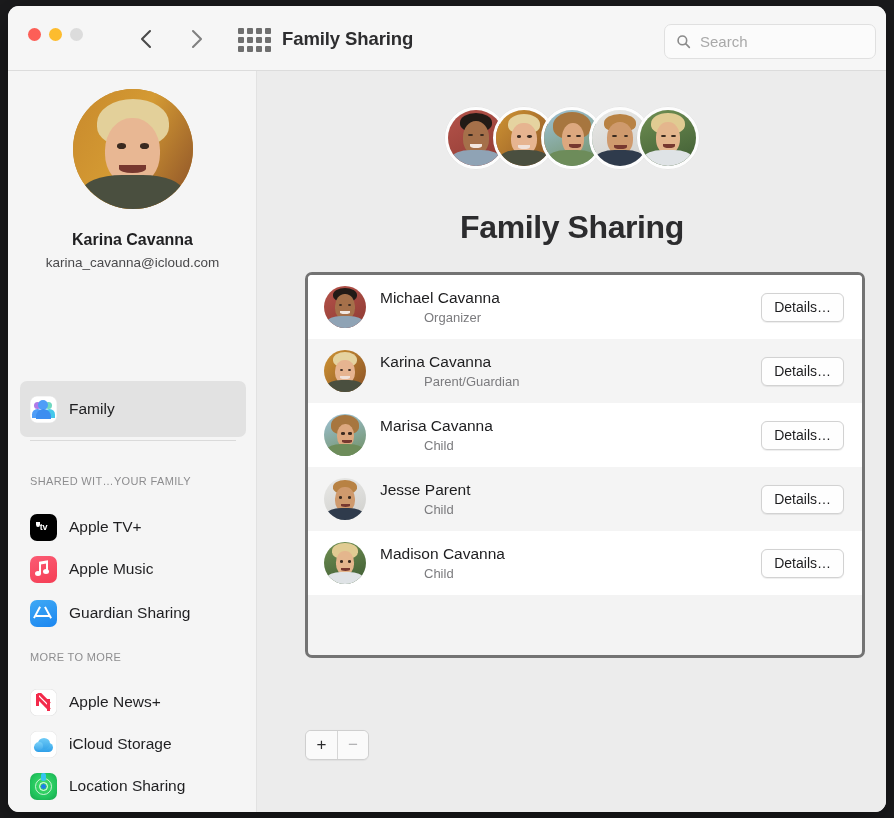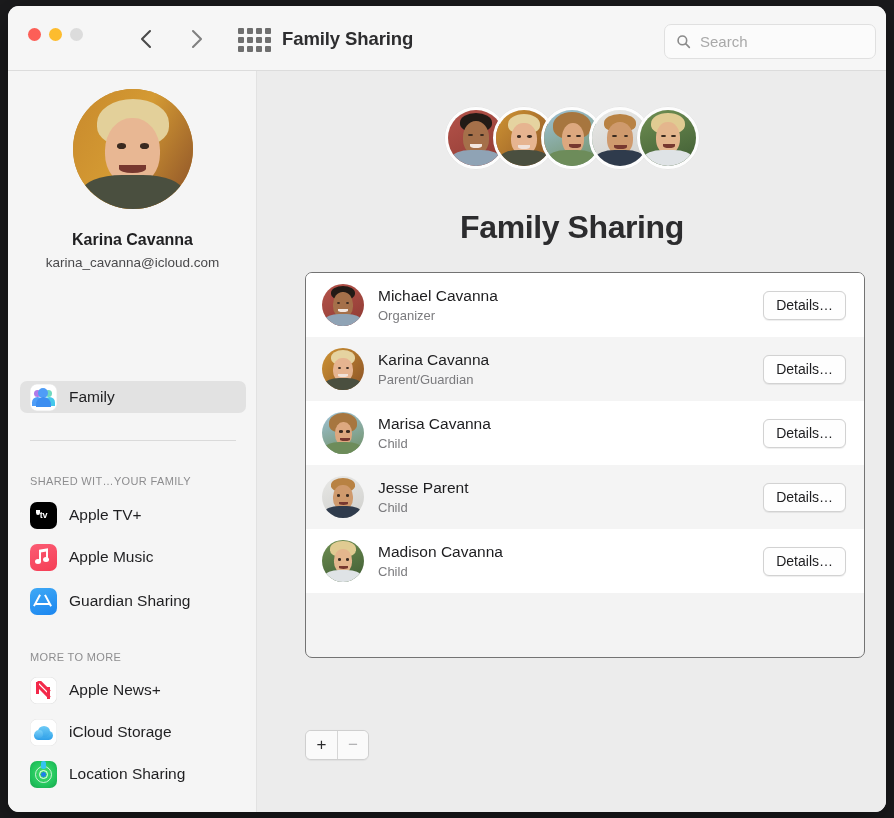--- a/index.html
+++ b/index.html
@@ -163,7 +163,7 @@
     position: absolute; left: 47px; top: 201px;
     width: 560px; height: 386px;
     background: #f3f3f3;
-    border: 1px solid #737373;
+    border: 3px solid #737373;
     border-radius: 7px;
     overflow: hidden;
   }

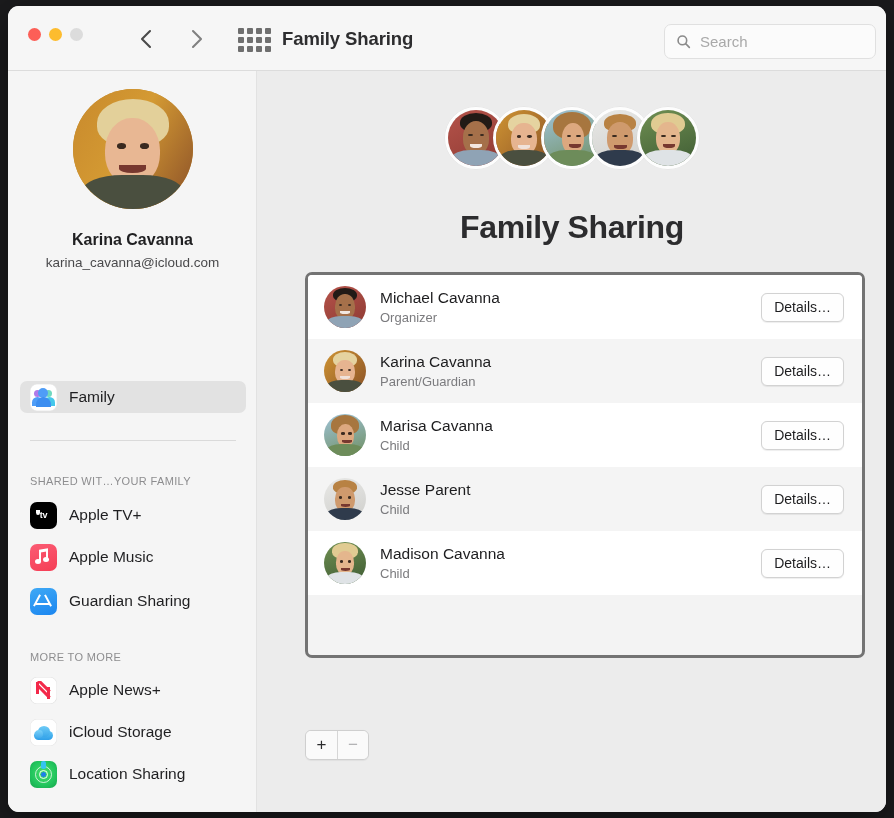--- a/index.html
+++ b/index.html
@@ -181,7 +181,7 @@
   }
   .row-text { margin-left: 14px; flex: 1; }
   .row-name { font-size: 15.5px; color: #1d1d1f; }
-  .row-role { font-size: 13px; color: #7b7b7e; margin-top: 3px; }
+  .row-role { font-size: 13px; color: #7b7b7e; margin-top: 3px; margin-left: 44px; }
   .details-btn {
     margin-right: 18px;
     background: #fefefe;

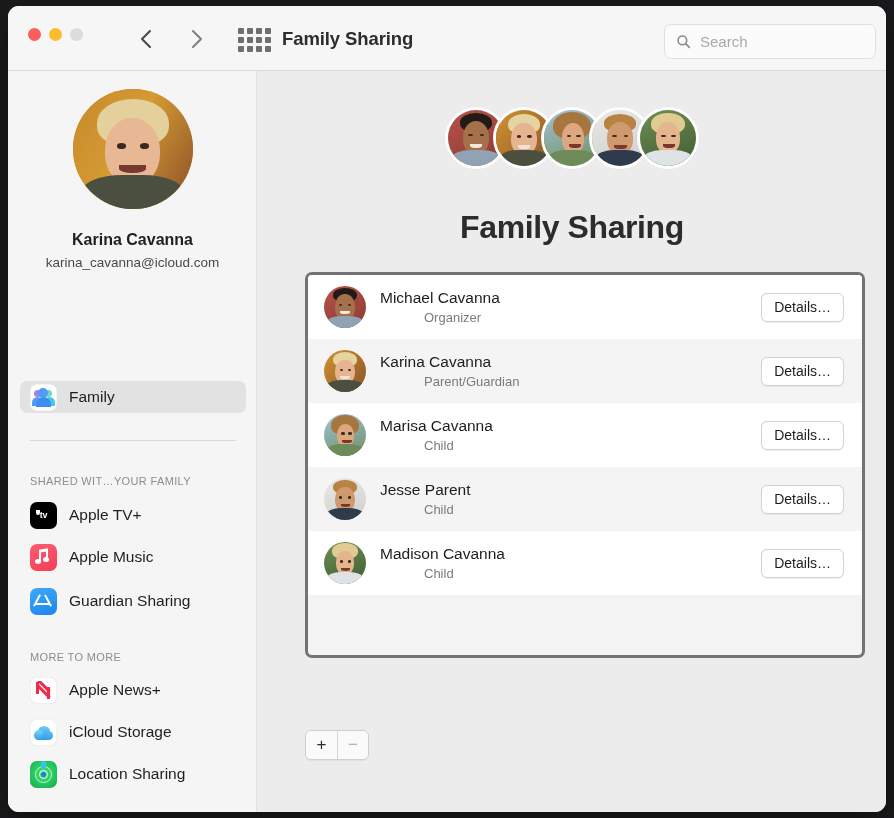--- a/index.html
+++ b/index.html
@@ -100,7 +100,7 @@
 
   .sb-item {
     position: absolute; left: 12px;
-    width: 226px; height: 32px;
+    width: 226px; height: 56px;
     display: flex; align-items: center;
     border-radius: 7px;
     padding-left: 10px;

